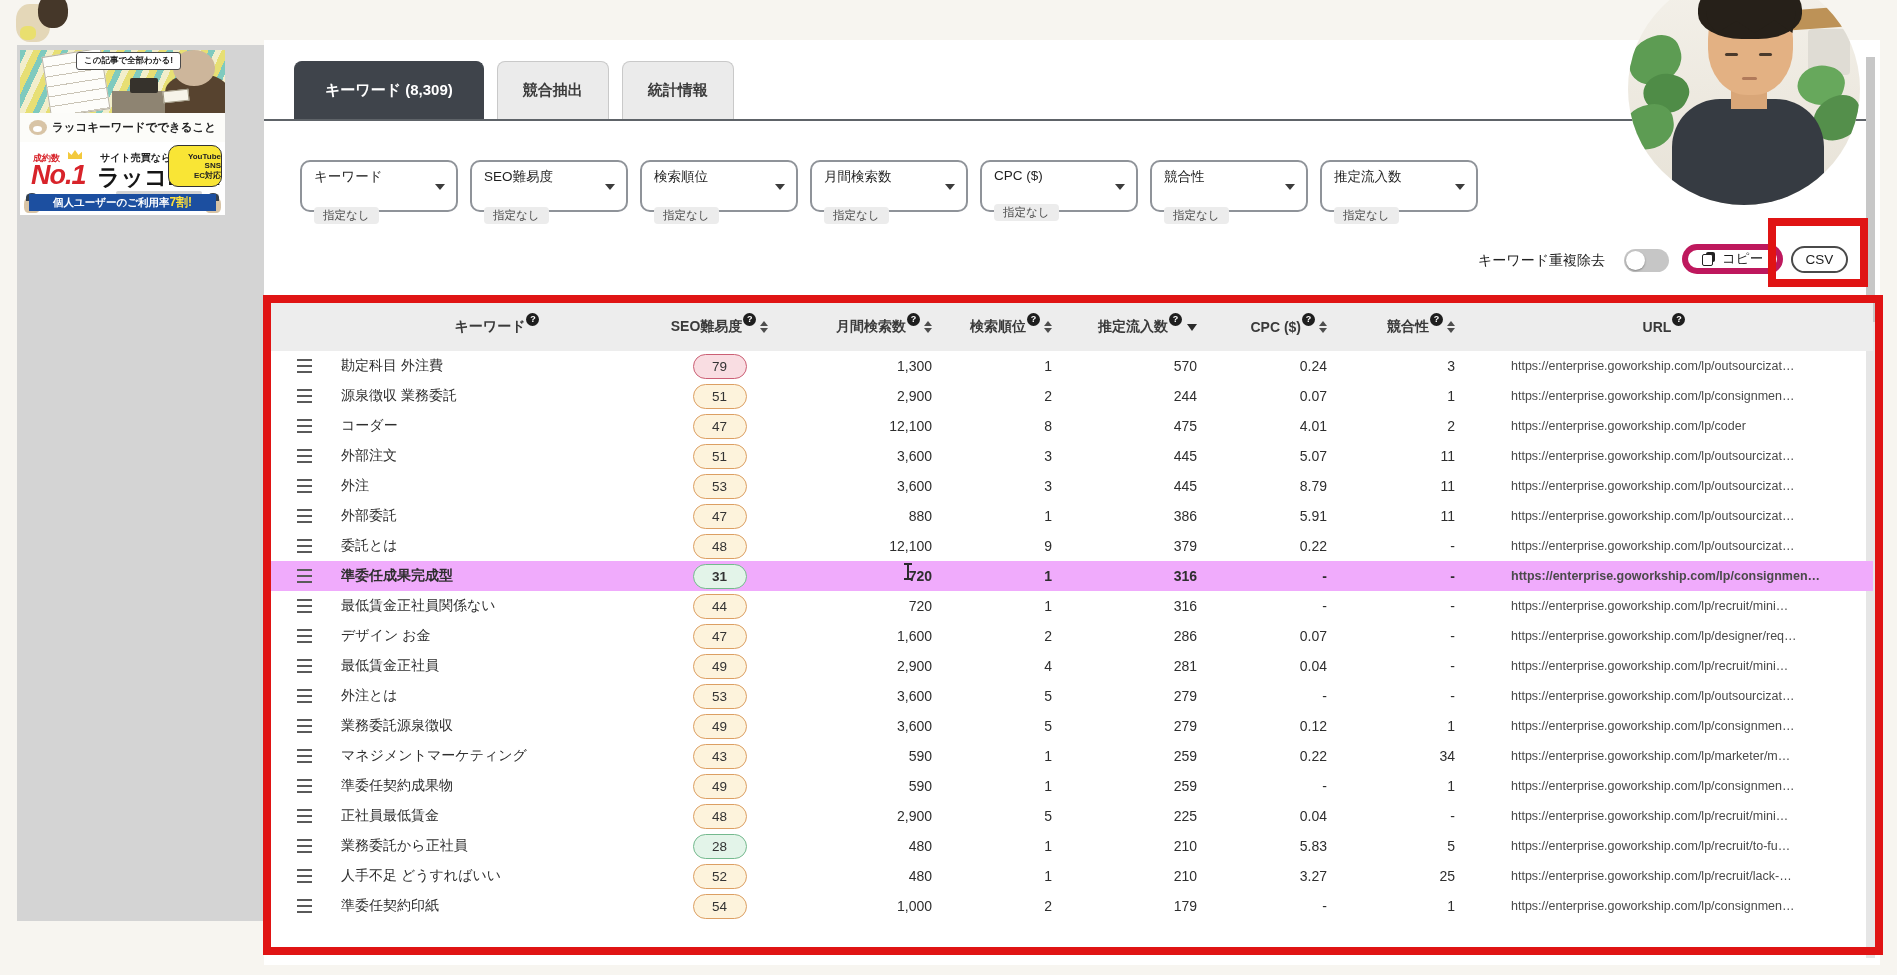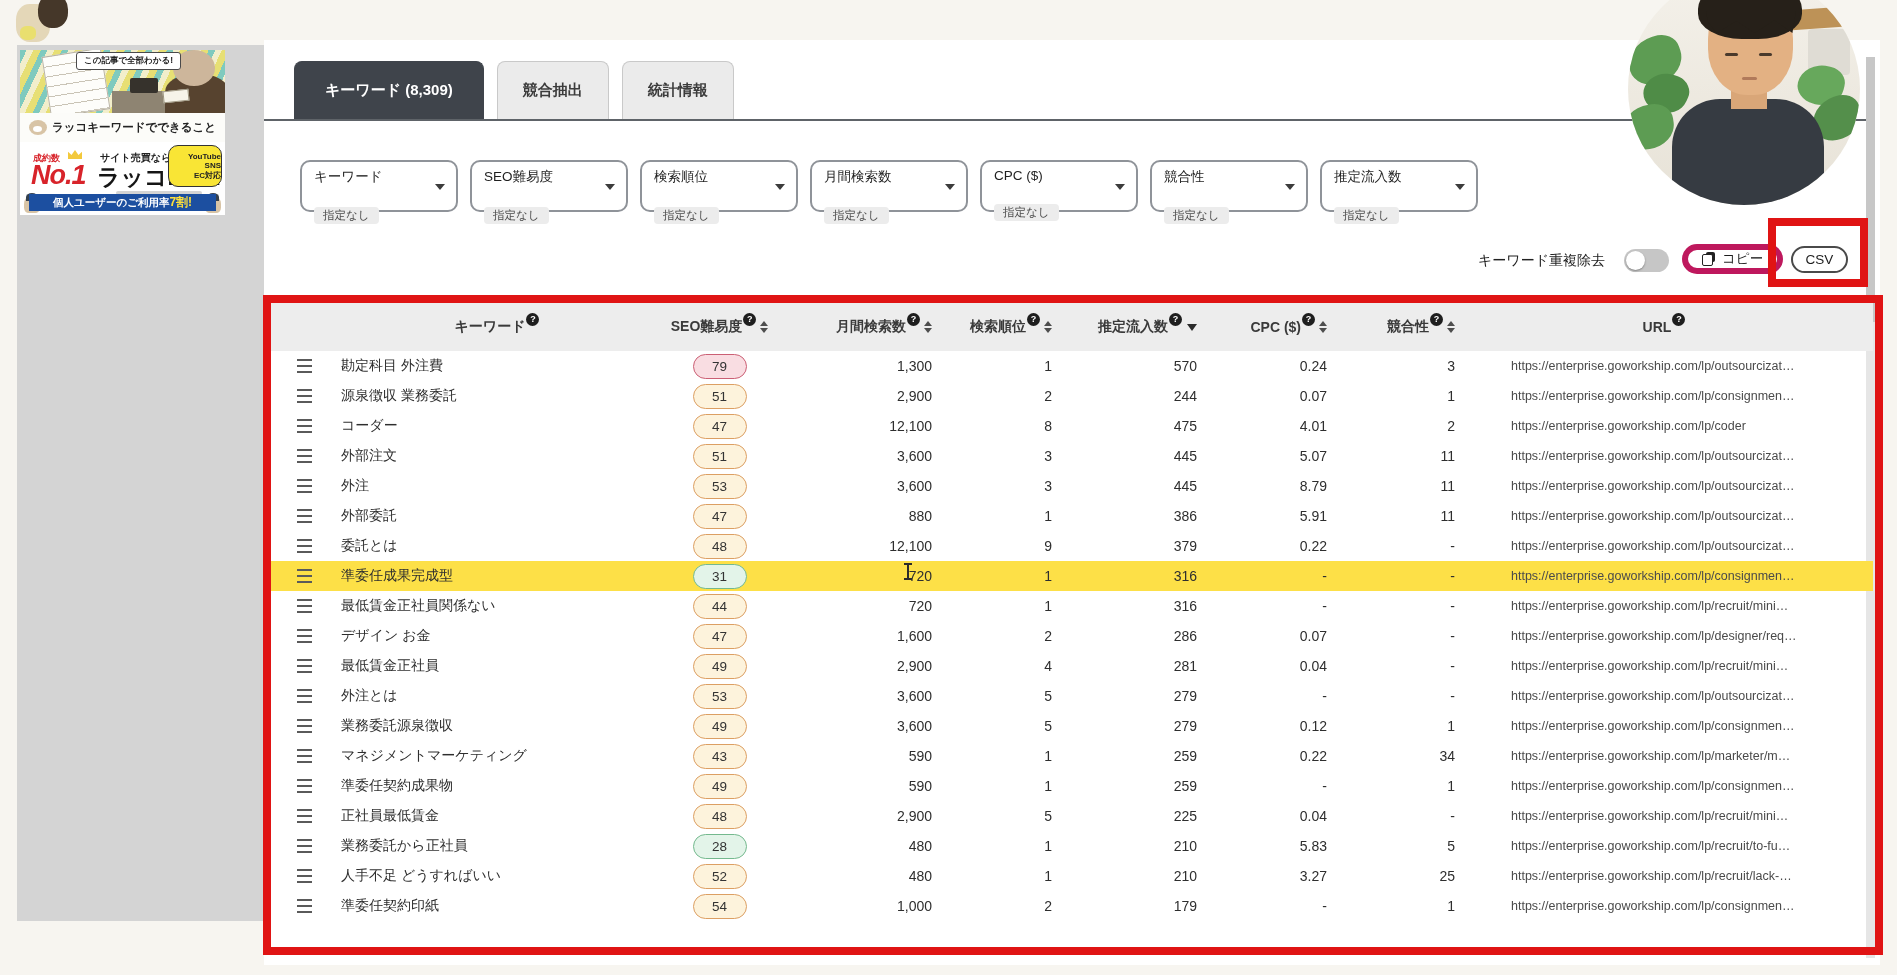--- a/index.html
+++ b/index.html
@@ -106,7 +106,7 @@
   .td-big { border-left:5px solid transparent; border-right:5px solid transparent; border-top:7px solid #2b2b2b; margin-left:5px; }
 
   .tr { height:30px; }
-  .tr.hl { background:#fde047; }
+  .tr.hl { background:#f0abfc;font-weight:bold; }
   .td { font-size:14px; color:#2e2e2e; white-space:nowrap; overflow:hidden; }
   .c-handle { display:flex; justify-content:center; }
   .drag { width:15px; height:14px;

